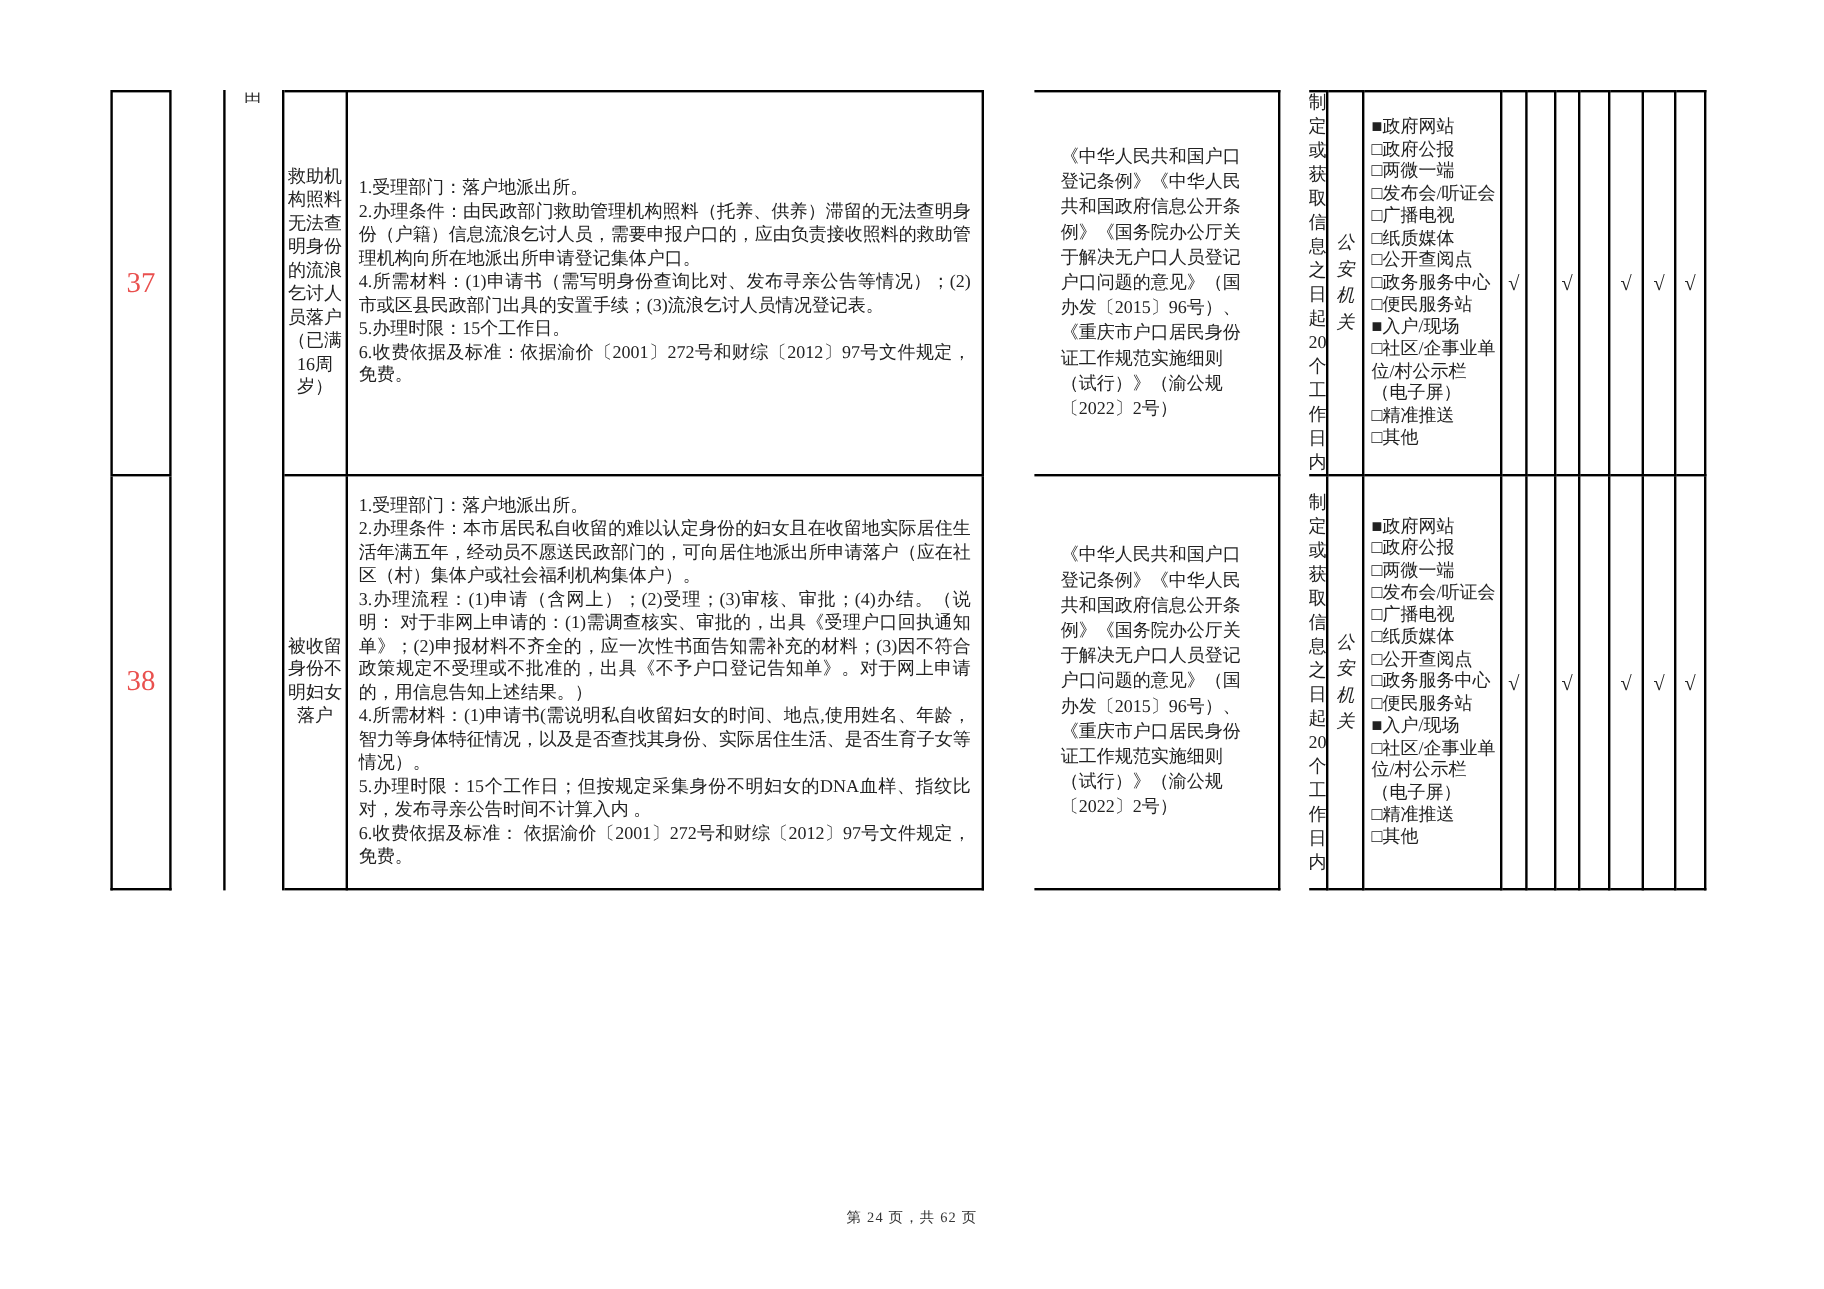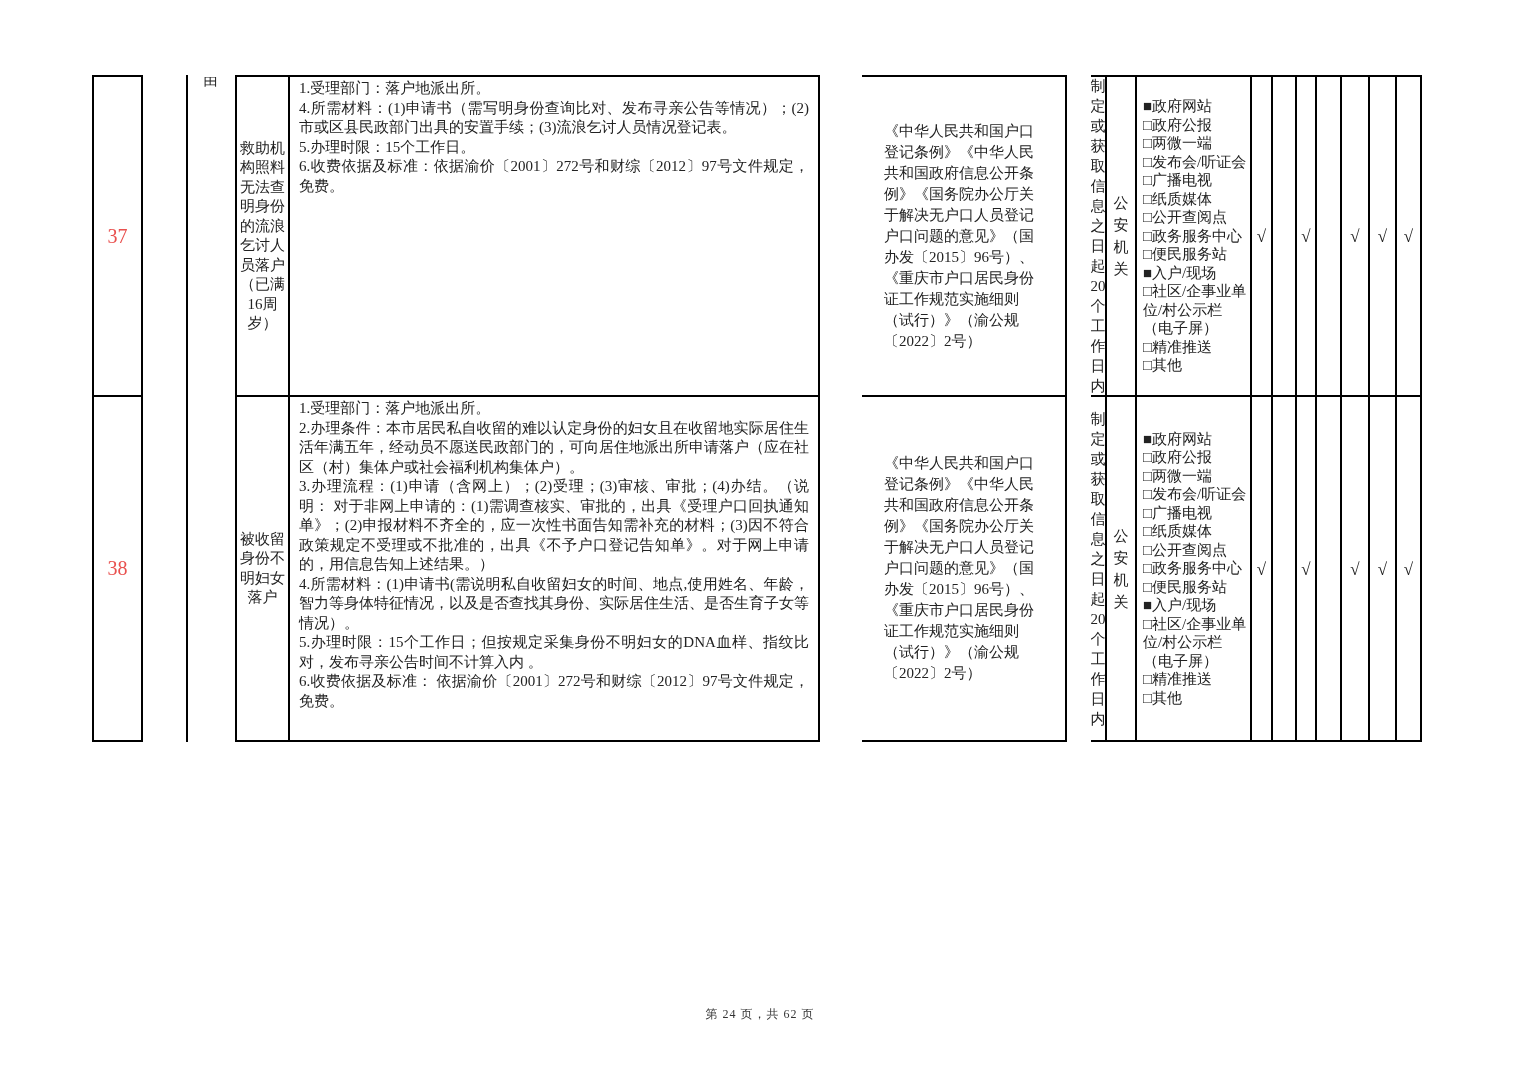--- a/index.html
+++ b/index.html
@@ -32,7 +32,7 @@
   .partial span{position:absolute;bottom:1px;left:0;font-size:14px;line-height:14px;}
   .cat{grid-column:4;display:flex;align-items:center;justify-content:center;
     text-align:center;padding:0 2px;line-height:19.5px;}
-  .det{grid-column:5;display:flex;flex-direction:column;justify-content:flex-start;
+  .det{grid-column:5;display:flex;flex-direction:column;justify-content:center;
     padding:2px 9px;line-height:19.5px;text-align:justify;}
   .det .para{margin:0;}
   .leg{grid-column:6;display:flex;align-items:center;padding:0 22px;line-height:21px;margin-left:42px;}

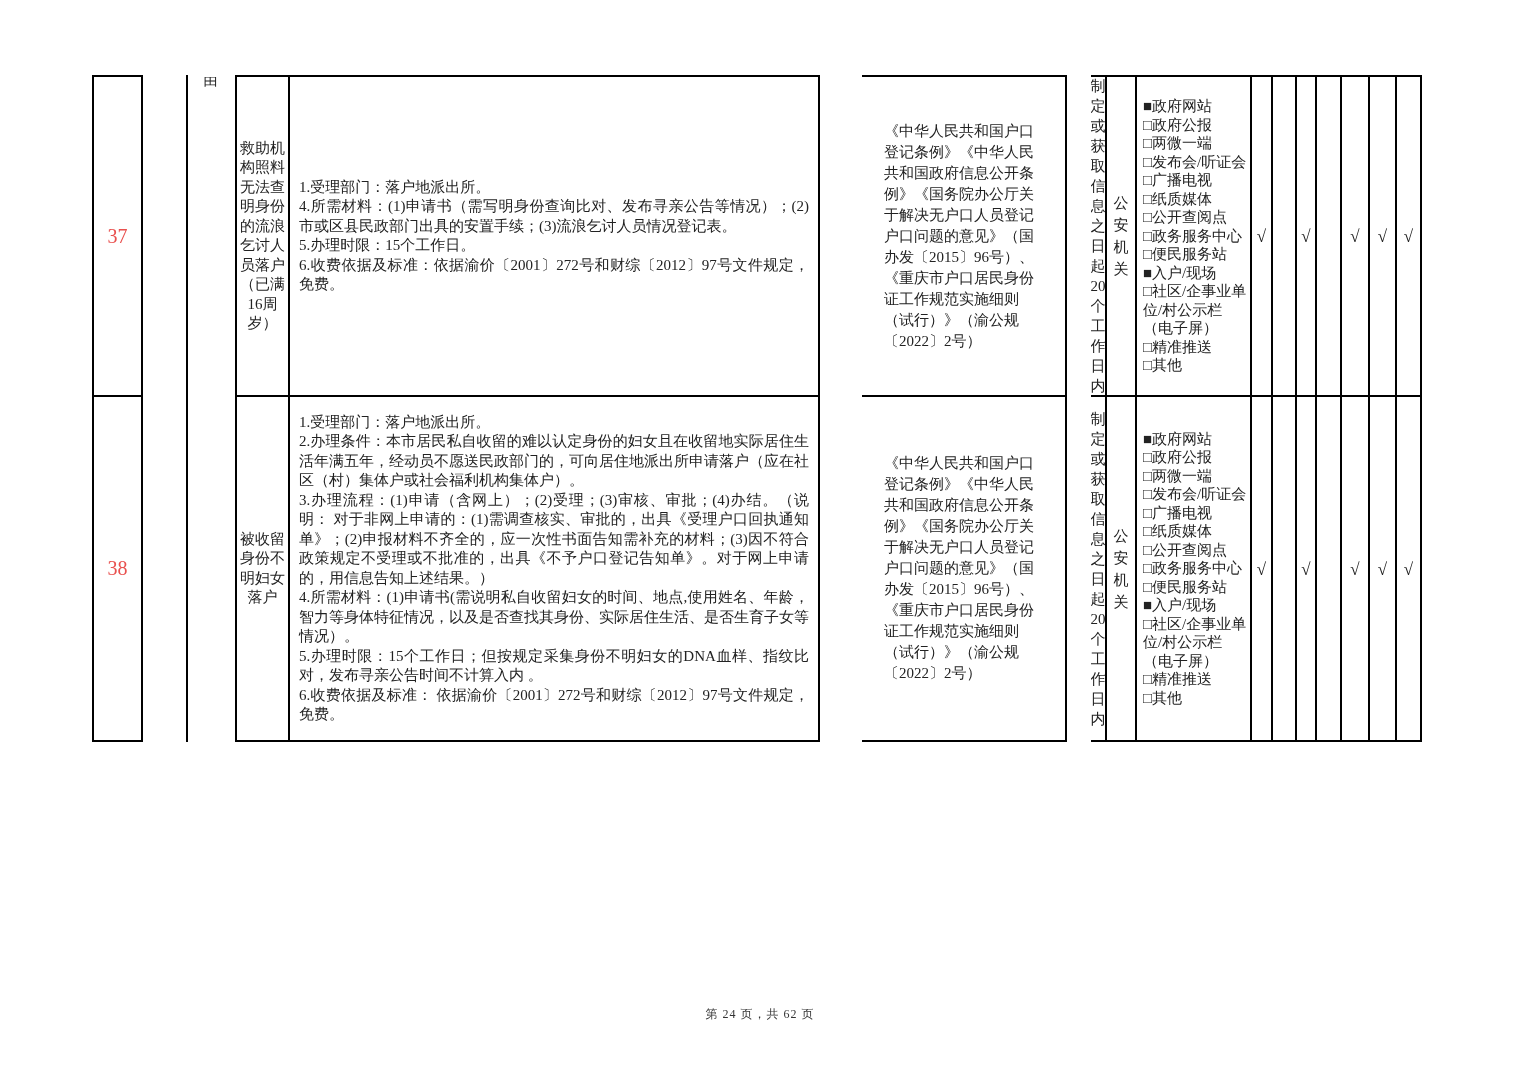--- a/index.html
+++ b/index.html
@@ -65,6 +65,7 @@
   <div class="cell det r1 rt">
 
   <div class="para">1.受理部门：落户地派出所。</div>
+      <div class="para">2.办理条件：由民政部门救助管理机构照料（托养、供养）滞留的无法查明身份（户籍）信息流浪乞讨人员，需要申报户口的，应由负责接收照料的救助管理机构向所在地派出所申请登记集体户口。</div>
       <div class="para">4.所需材料：(1)申请书（需写明身份查询比对、发布寻亲公告等情况）；(2)市或区县民政部门出具的安置手续；(3)流浪乞讨人员情况登记表。</div>
       <div class="para">5.办理时限：15个工作日。</div>
       <div class="para">6.收费依据及标准：依据渝价〔2001〕272号和财综〔2012〕97号文件规定， 免费。</div>

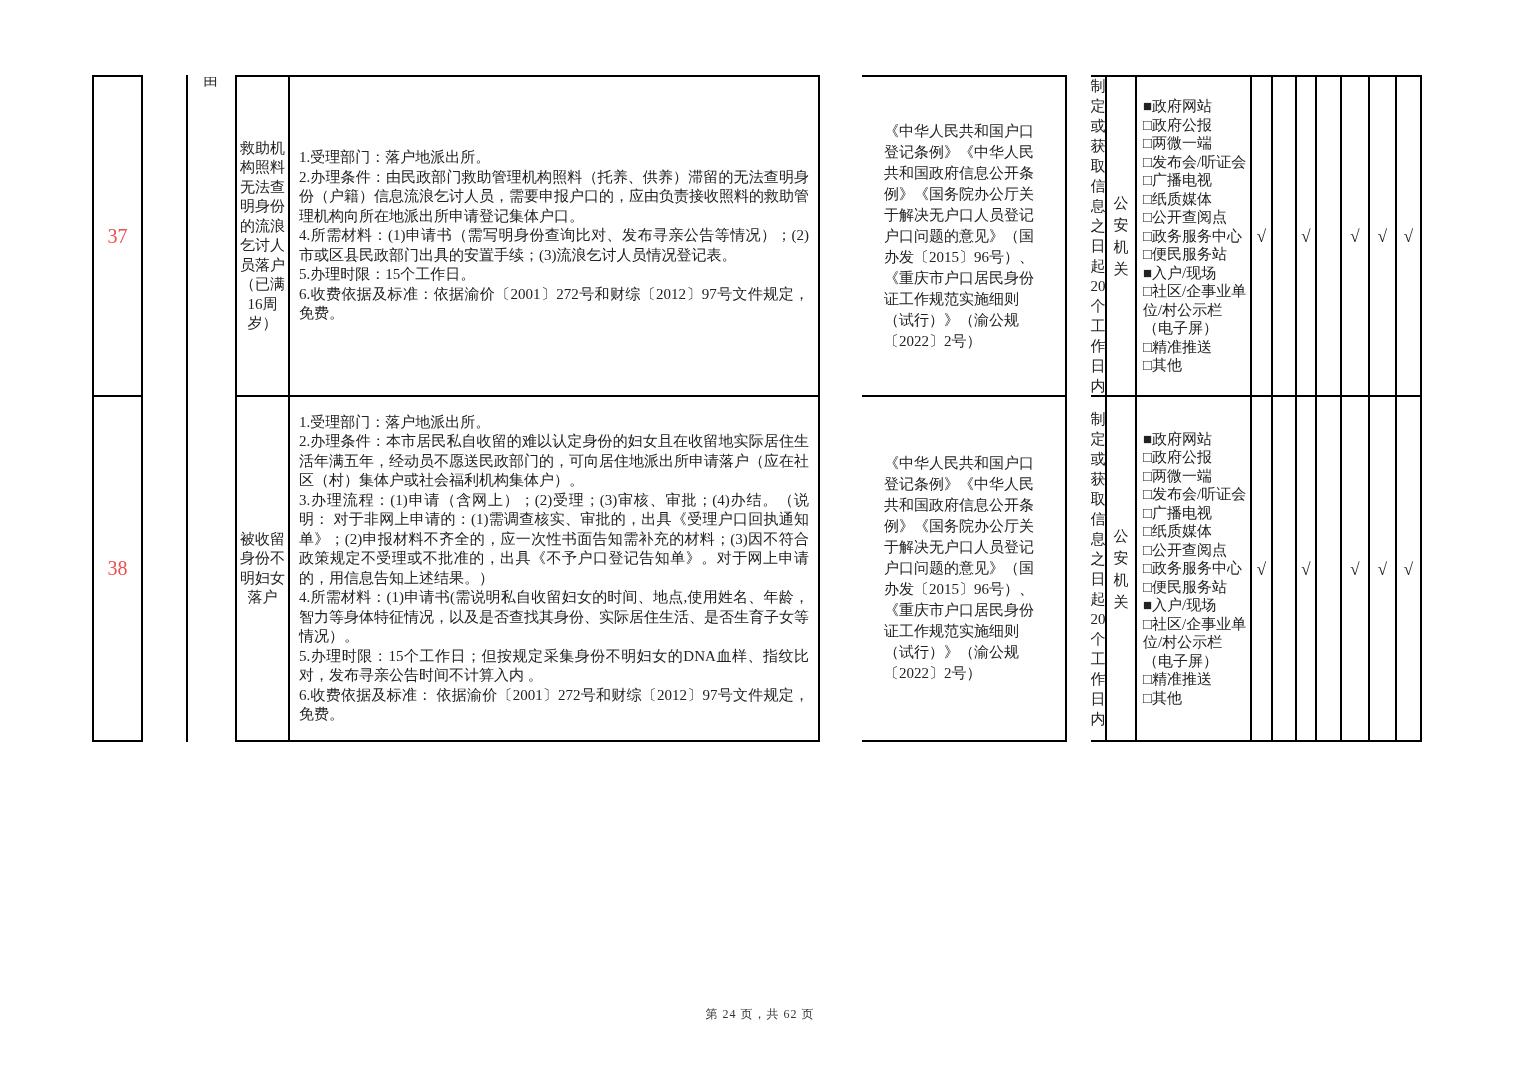--- a/index.html
+++ b/index.html
@@ -39,7 +39,7 @@
   .tim{grid-column:7;display:flex;align-items:center;justify-content:center;
     text-align:left;line-height:20px;padding:0 3px;margin-left:24px;}
   .agy{grid-column:8;display:flex;align-items:center;justify-content:center;
-    text-align:center;line-height:22px;padding:0 1px;}
+    text-align:center;line-height:22px;padding:0 1px;font-style:italic;}
   .chn{grid-column:9;display:flex;flex-direction:column;justify-content:center;
     padding:0 0 0 6px;line-height:18.5px;overflow:visible;}
   .ch-item{white-space:normal;}

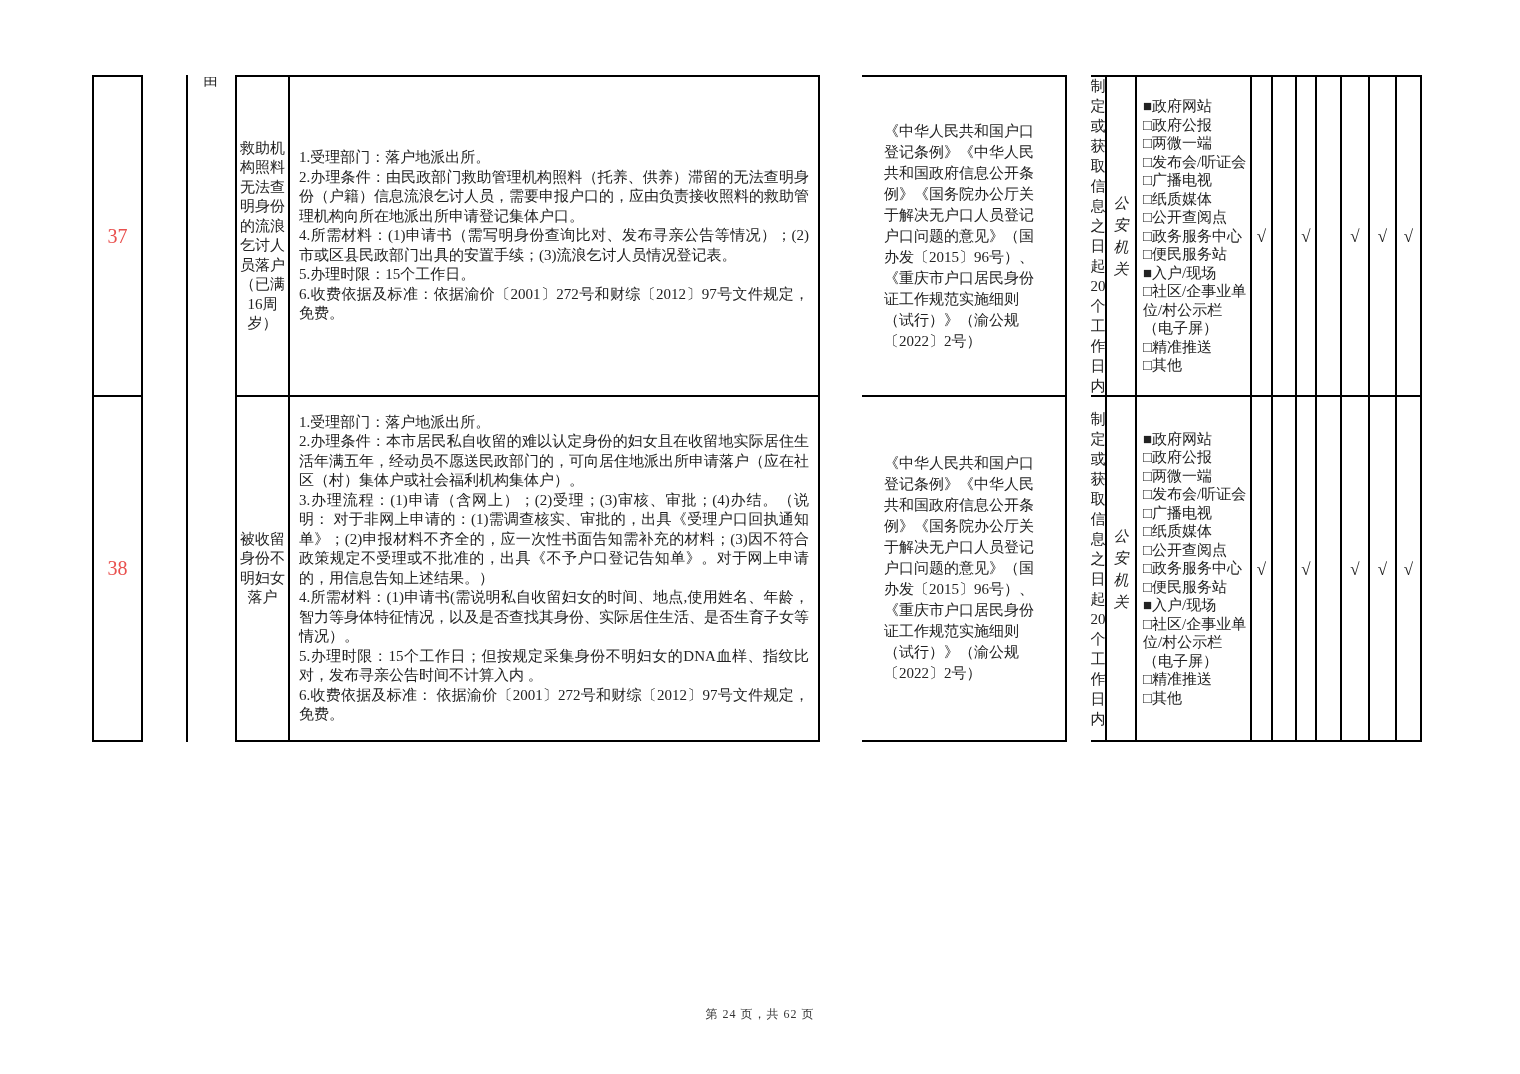--- a/index.html
+++ b/index.html
@@ -25,7 +25,7 @@
   .r1{grid-row:1;}
   .r2{grid-row:2;}
   .no-cell{grid-column:1;display:flex;align-items:center;justify-content:center;
-    color:#e9504e;font-size:20px;}
+    color:#e9504e;font-size:24px;}
   .m2{grid-column:2;grid-row:1/3;border-bottom:none;}
   .m3{grid-column:3;grid-row:1/3;border-bottom:none;}
   .partial{height:12px;width:16px;margin:2px auto 0;position:relative;overflow:hidden;}

